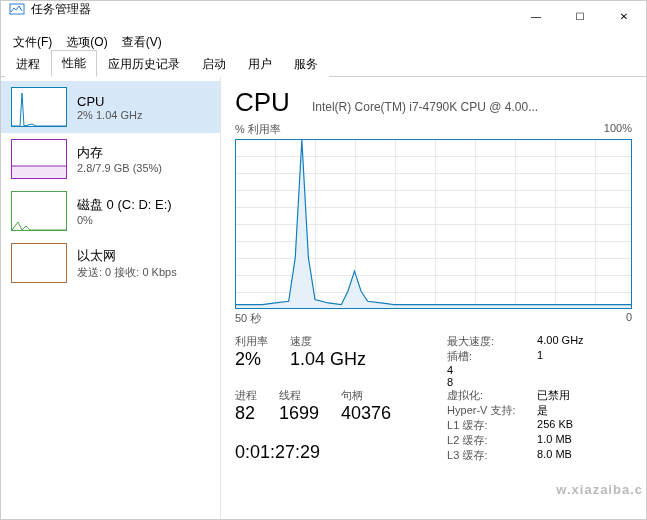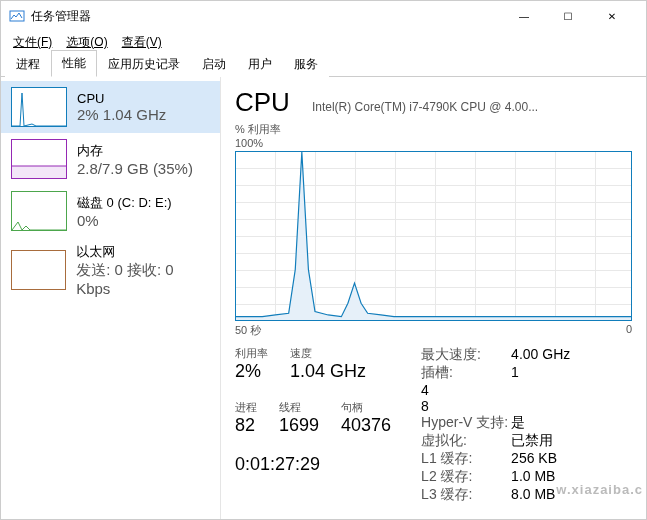--- a/index.html
+++ b/index.html
@@ -4,7 +4,7 @@
 <style>
   * { box-sizing: border-box; margin: 0; padding: 0; }
   body { font-family: "Microsoft YaHei", "Segoe UI", sans-serif; font-size: 12px; color: #000; background: #fff; width: 647px; height: 520px; overflow: hidden; border: 1px solid #ccc; position: relative; }
-  .titlebar { height: 30px; display: flex; align-items: center; padding: 0 12px 0 8px; }
+  .titlebar { height: 30px; display: flex; align-items: flex-start; padding: 0 0 0 8px; }
   .titlebar .icon { width: 16px; height: 16px; margin-right: 6px; display:flex; align-items:center; justify-content:center;}
   .titlebar .title { font-size: 12px; }
   .winbtns { margin-left: auto; display: flex; }

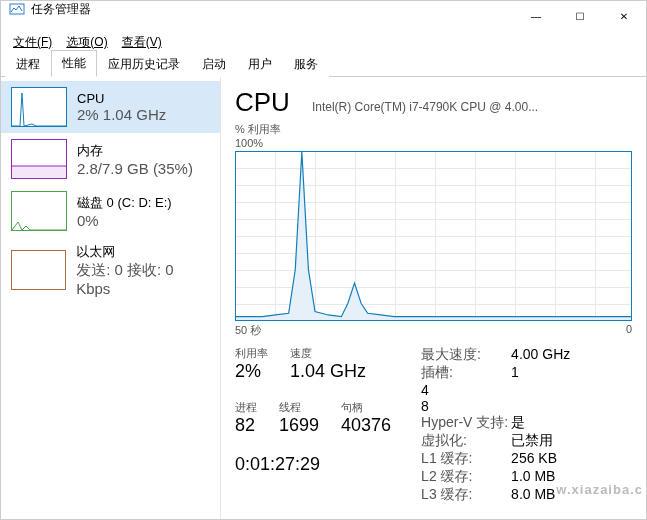--- a/index.html
+++ b/index.html
@@ -9,7 +9,7 @@
   .titlebar .title { font-size: 12px; }
   .winbtns { margin-left: auto; display: flex; }
   .winbtn { width: 44px; height: 30px; display: flex; align-items: center; justify-content: center; font-family: "Segoe UI Symbol", sans-serif; font-size: 10px; }
-  .menubar { height: 22px; display: flex; align-items: center; padding: 0 6px; gap: 2px; text-decoration: underline; }
+  .menubar { height: 22px; display: flex; align-items: center; padding: 0 6px; gap: 2px; }
   .menubar span { padding: 2px 6px; }
   .tabs { display: flex; border-bottom: 1px solid #ccc; padding: 0 4px; height: 24px; align-items:flex-end;}
   .tab { padding: 4px 10px; border: 1px solid transparent; border-bottom: none; font-size: 12px; position: relative; top:1px; background:#fff;}

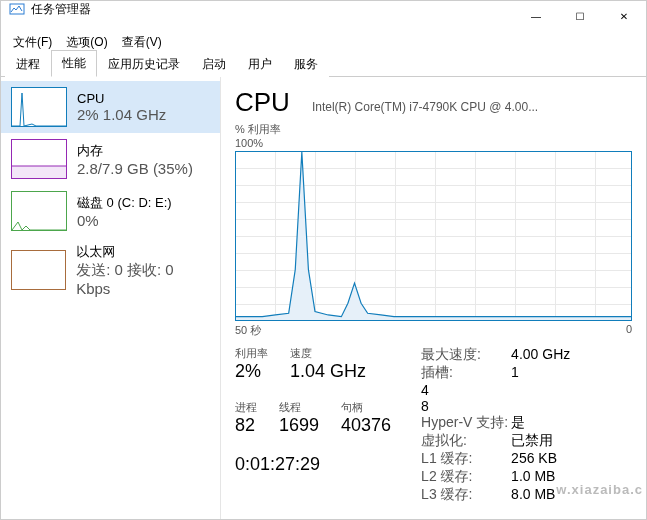--- a/index.html
+++ b/index.html
@@ -24,7 +24,7 @@
   .thumb.eth { border-color: #a86c3d; }
   .sideitem .labels { display: flex; flex-direction: column; }
   .sideitem .name { font-size: 13px; }
-  .sideitem .sub { font-size: 15px; color: #555; }
+  .sideitem .sub { font-size: 11px; color: #555; }
   .main { flex: 1; padding: 10px 14px 6px 14px; display: flex; flex-direction: column; }
   .head { display: flex; align-items: baseline; gap: 14px; margin-bottom: 4px;}
   .head .big { font-size: 26px; font-weight: 400; }

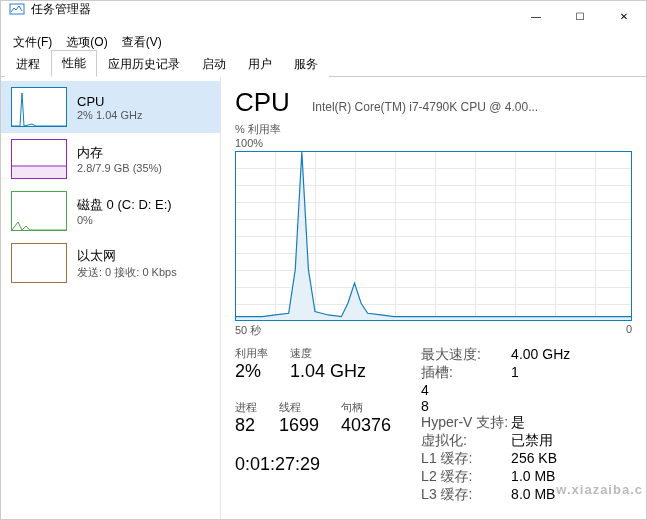--- a/index.html
+++ b/index.html
@@ -29,7 +29,7 @@
   .head { display: flex; align-items: baseline; gap: 14px; margin-bottom: 4px;}
   .head .big { font-size: 26px; font-weight: 400; }
   .head .model { font-size: 12px; color: #555; white-space: nowrap; overflow: hidden; text-overflow: ellipsis; flex:1;margin-left:8px;}
-  .chartlabels { display:flex; justify-content:space-between; font-size:11px; color:#555; margin-bottom:2px;flex-direction:column;}
+  .chartlabels { display:flex; justify-content:space-between; font-size:11px; color:#555; margin-bottom:2px;}
   .chart { border: 1px solid #117dbb; height: 170px; position: relative; background: repeating-linear-gradient(to right, transparent 0, transparent 39px, #e8e8e8 39px, #e8e8e8 40px), repeating-linear-gradient(to bottom, transparent 0, transparent 16px, #e8e8e8 16px, #e8e8e8 17px); }
   .chartbottom { display:flex; justify-content:space-between; font-size:11px; color:#555; margin-top:2px; margin-bottom:8px;}
   .stats { display: flex; gap: 30px; }

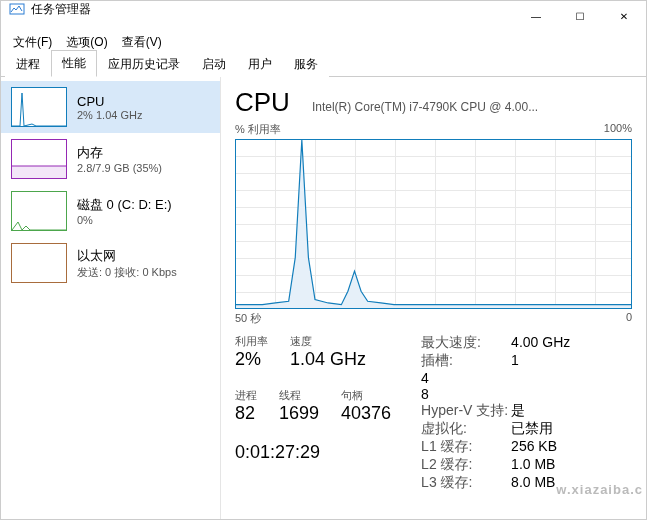--- a/index.html
+++ b/index.html
@@ -37,7 +37,7 @@
   .statgroup { display: flex; gap: 22px; margin-bottom:4px;}
   .statlabel { font-size: 11px; color: #555; }
   .statval { font-size: 18px; }
-  .rightstats { font-size: 14px; }
+  .rightstats { font-size: 11px; margin-left: 26px; }
   .rightstats .row { display:flex; }
   .rightstats .row .k { width: 90px; color:#555;}
   .rightstats .row .v { width: 70px; }

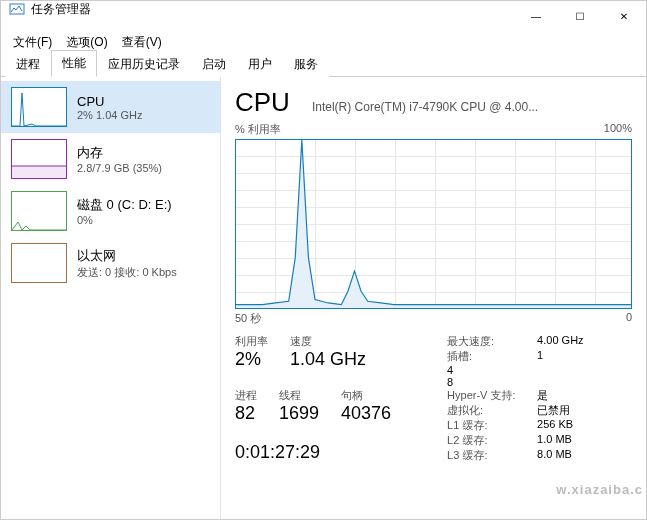--- a/index.html
+++ b/index.html
@@ -188,14 +188,14 @@
             <span class="v">8</span>
           </div>
         <div class="row">
+            <span class="k">虚拟化:</span>
+            <span class="v">已禁用</span>
+          </div>
+        <div class="row">
             <span class="k">Hyper-V 支持:</span>
             <span class="v">是</span>
           </div>
         <div class="row">
-            <span class="k">虚拟化:</span>
-            <span class="v">已禁用</span>
-          </div>
-        <div class="row">
             <span class="k">L1 缓存:</span>
             <span class="v">256 KB</span>
           </div>

